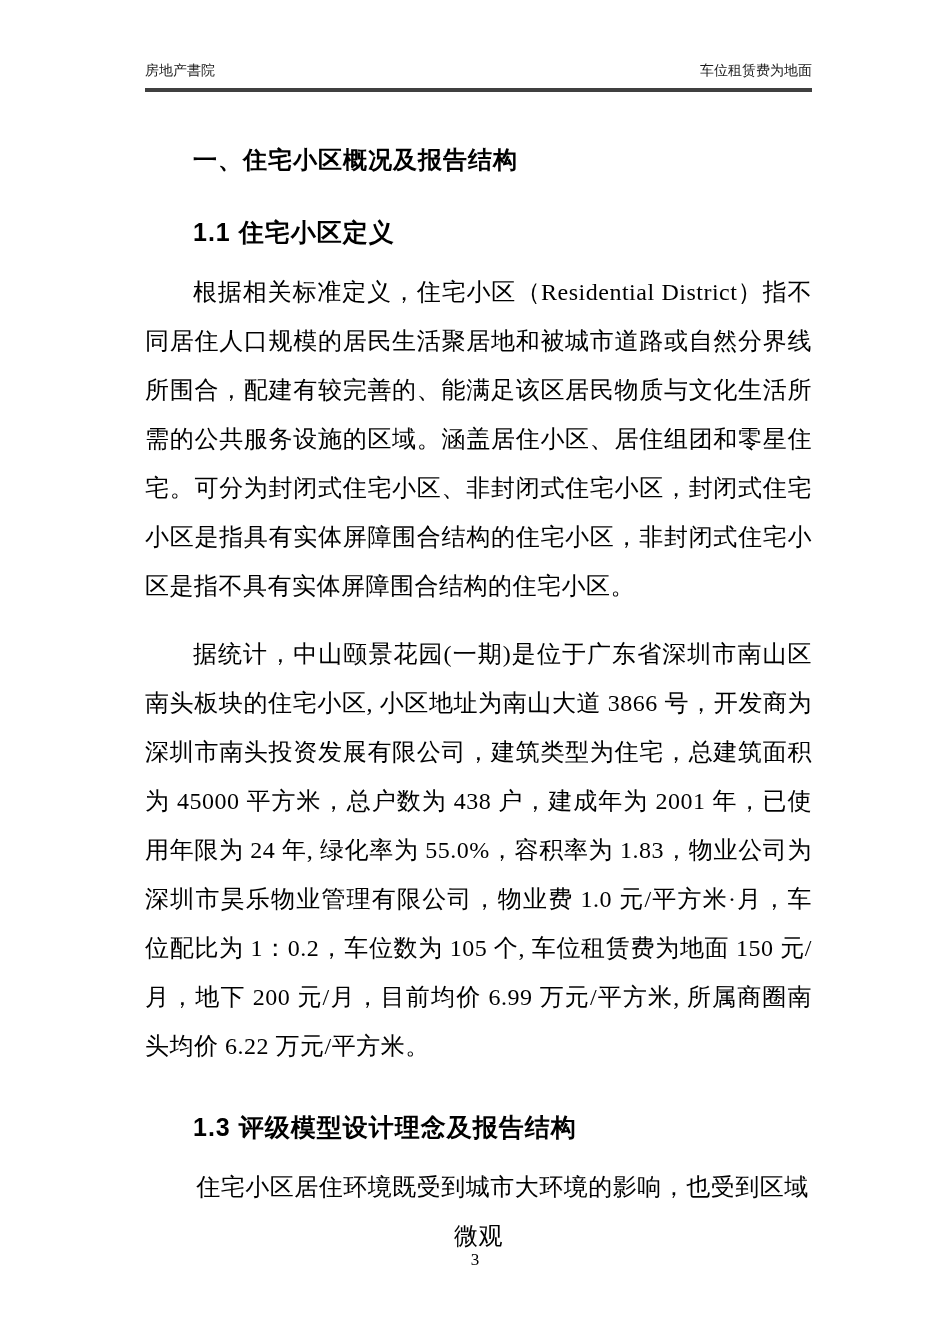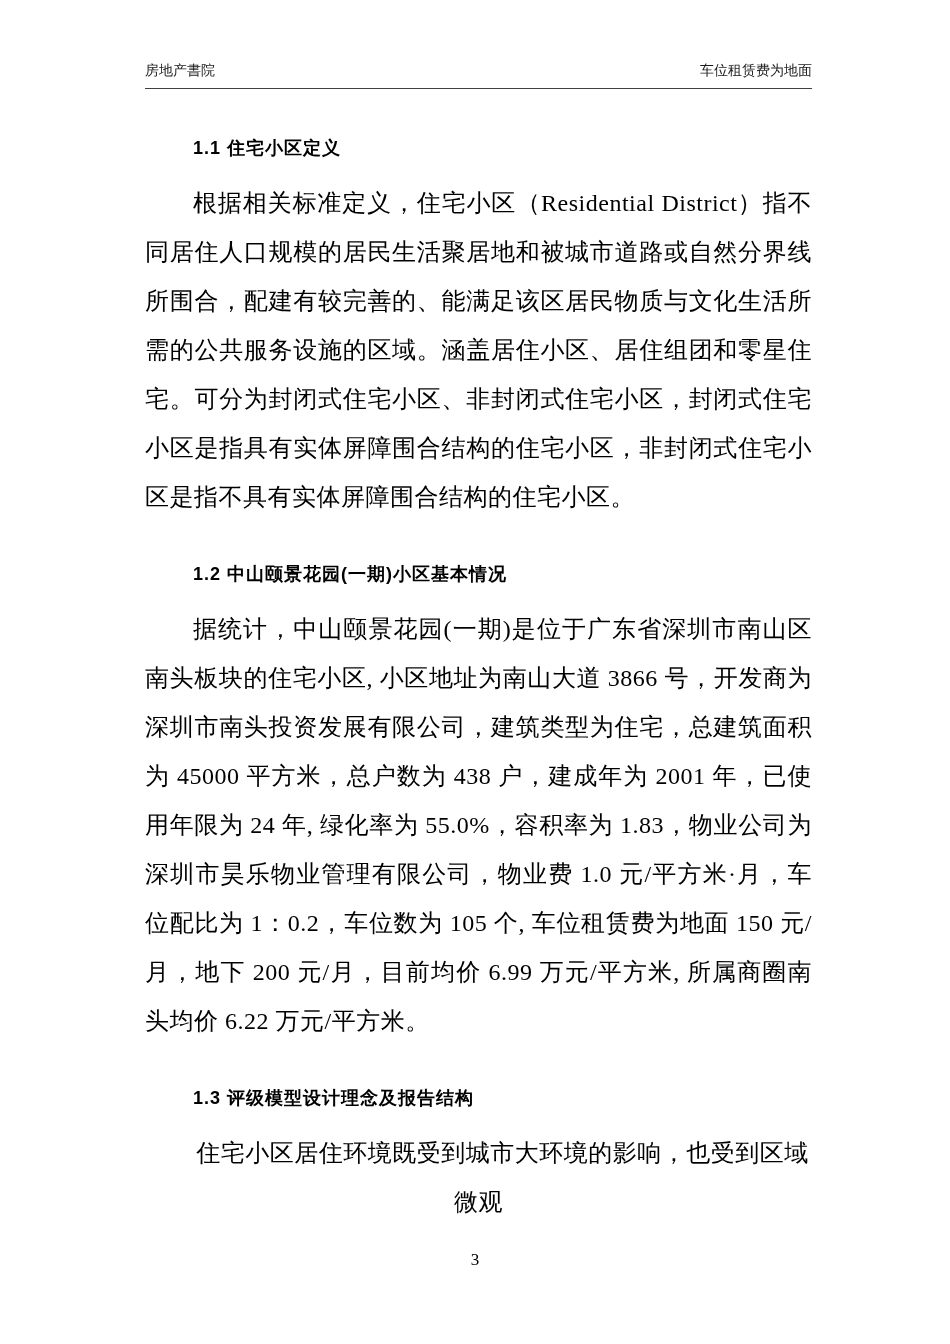--- a/index.html
+++ b/index.html
@@ -29,7 +29,7 @@
     font-size: 14px;
     color: #1a1a1a;
     padding-bottom: 8px;
-    border-bottom: 1px solid #404040;
+    border-bottom: 4px solid #404040;
   }
   .content {
     position: absolute;

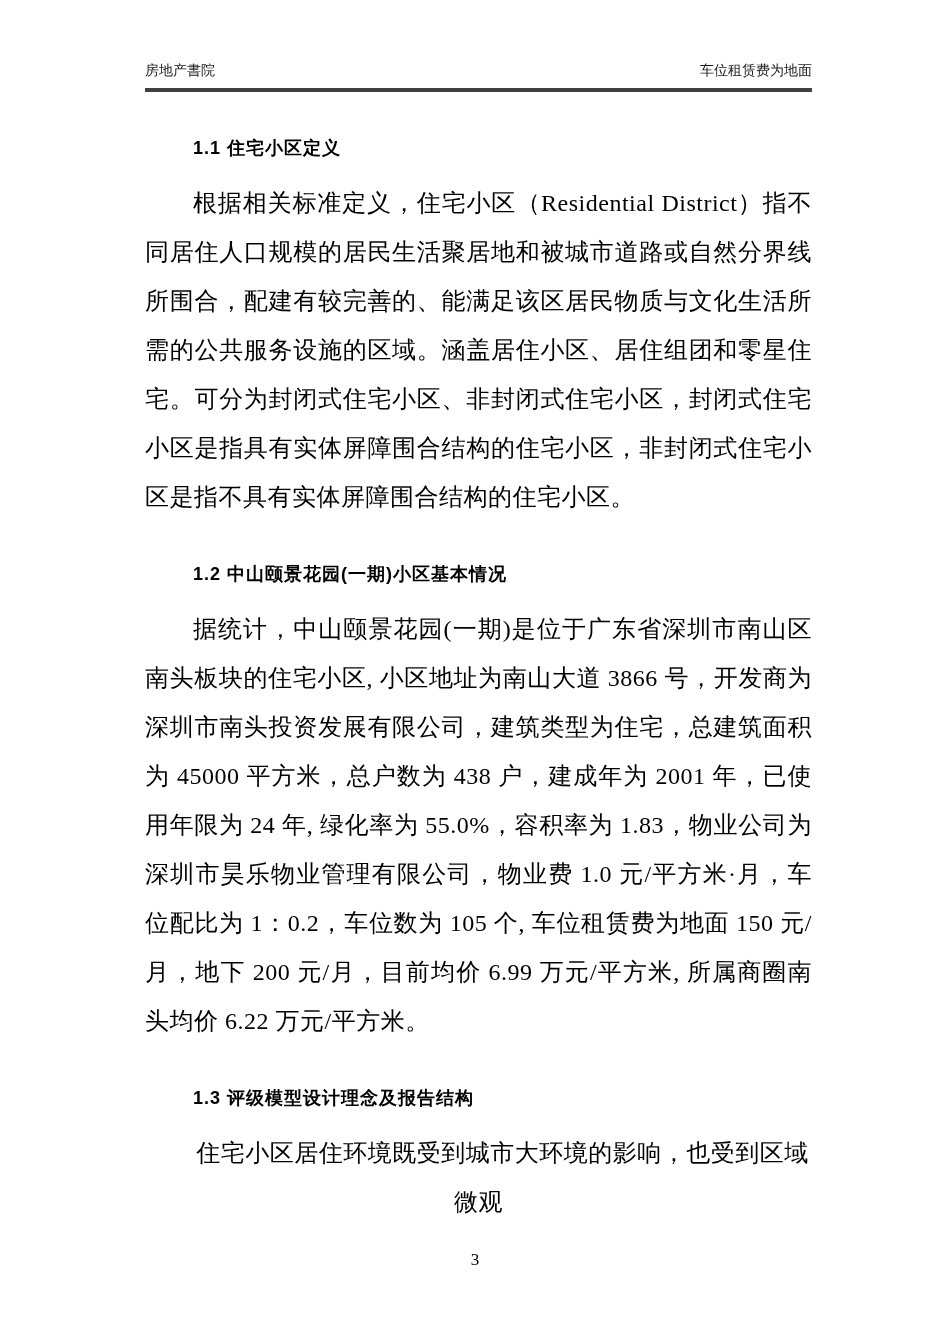--- a/index.html
+++ b/index.html
@@ -87,6 +87,7 @@
 
   <div class="content">
 
+    <div class="h1">一、住宅小区概况及报告结构</div>
 
     <div class="h2">1.1 住宅小区定义</div>
 

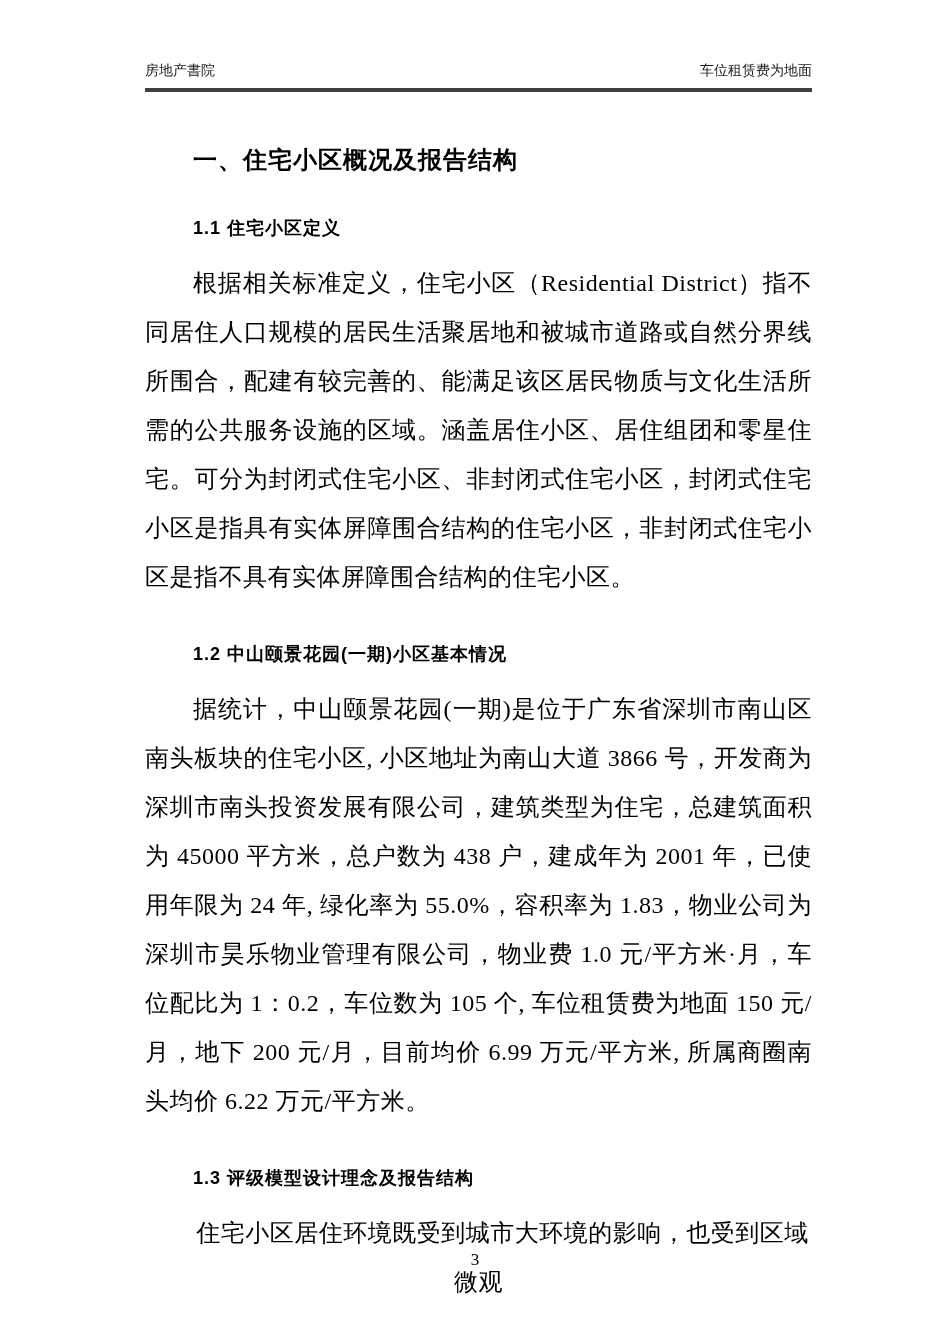--- a/index.html
+++ b/index.html
@@ -47,7 +47,7 @@
   .h2 {
     font-family: "Liberation Sans", sans-serif;
     font-weight: bold;
-    font-size: 18px;
+    font-size: 25px;
     margin: 40px 0 0 48px;
     letter-spacing: 1px;
   }

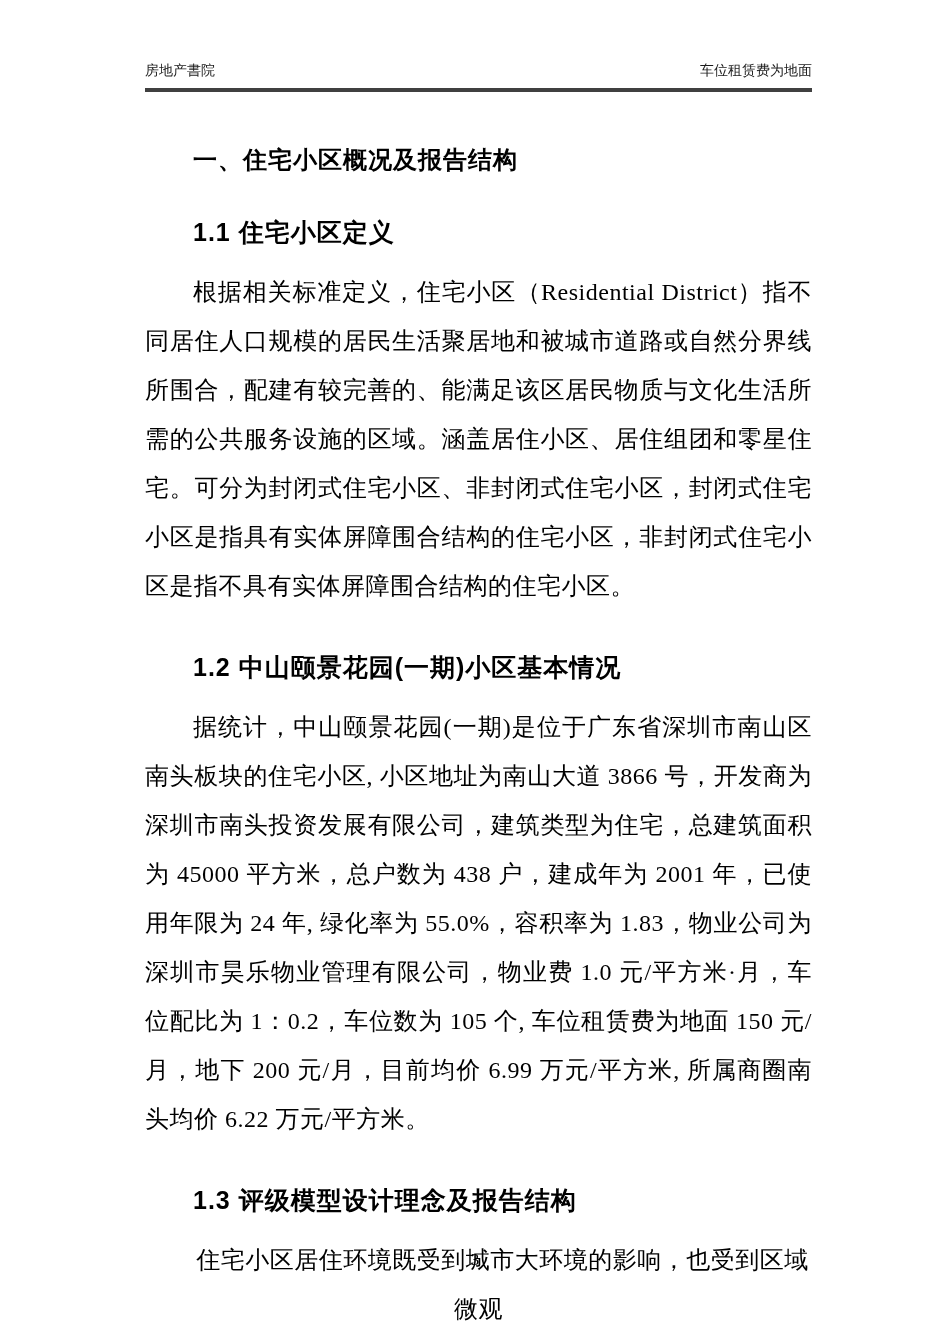--- a/index.html
+++ b/index.html
@@ -93,7 +93,6 @@
 
     <p class="para">根据相关标准定义，住宅小区（Residential District）指不同居住人口规模的居民生活聚居地和被城市道路或自然分界线所围合，配建有较完善的、能满足该区居民物质与文化生活所需的公共服务设施的区域。涵盖居住小区、居住组团和零星住宅。可分为封闭式住宅小区、非封闭式住宅小区，封闭式住宅小区是指具有实体屏障围合结构的住宅小区，非封闭式住宅小区是指不具有实体屏障围合结构的住宅小区。</p>
 
-    <div class="h2">1.2 中山颐景花园(一期)小区基本情况</div>
 
     <p class="para">据统计，中山颐景花园(一期)是位于广东省深圳市南山区南头板块的住宅小区, 小区地址为南山大道 3866 号，开发商为深圳市南头投资发展有限公司，建筑类型为住宅，总建筑面积为 45000 平方米，总户数为 438 户，建成年为 2001 年，已使用年限为 24 年, 绿化率为 55.0%，容积率为 1.83，物业公司为深圳市昊乐物业管理有限公司，物业费 1.0 元/平方米·月，车位配比为 1：0.2，车位数为 105 个, 车位租赁费为地面 150 元/月，地下 200 元/月，目前均价 6.99 万元/平方米, 所属商圈南头均价 6.22 万元/平方米。</p>
 

